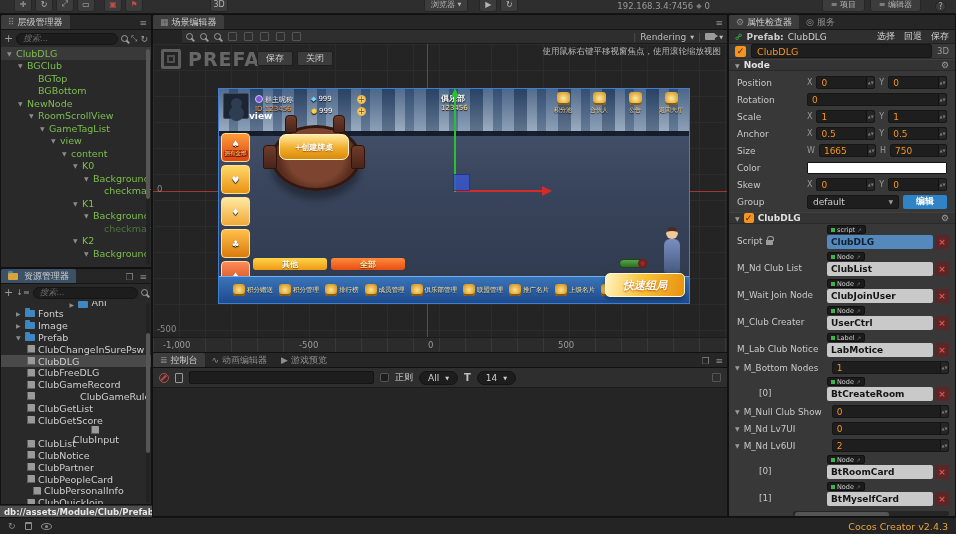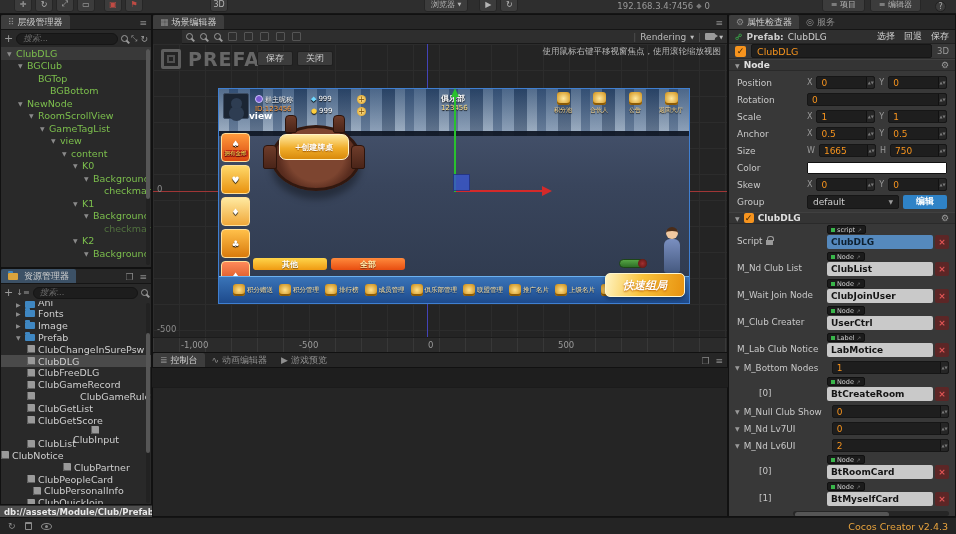--- a/index.html
+++ b/index.html
@@ -247,7 +247,7 @@
           <span class="h-arrow"></span>
           <span class="h-label">BGTop</span>
         </div>
-        <div class="h-row" style="padding-left: 28px; margin-left: 12px;">
+        <div class="h-row" style="padding-left: 28px;">
           <span class="h-arrow"></span>
           <span class="h-label">BGBottom</span>
         </div>

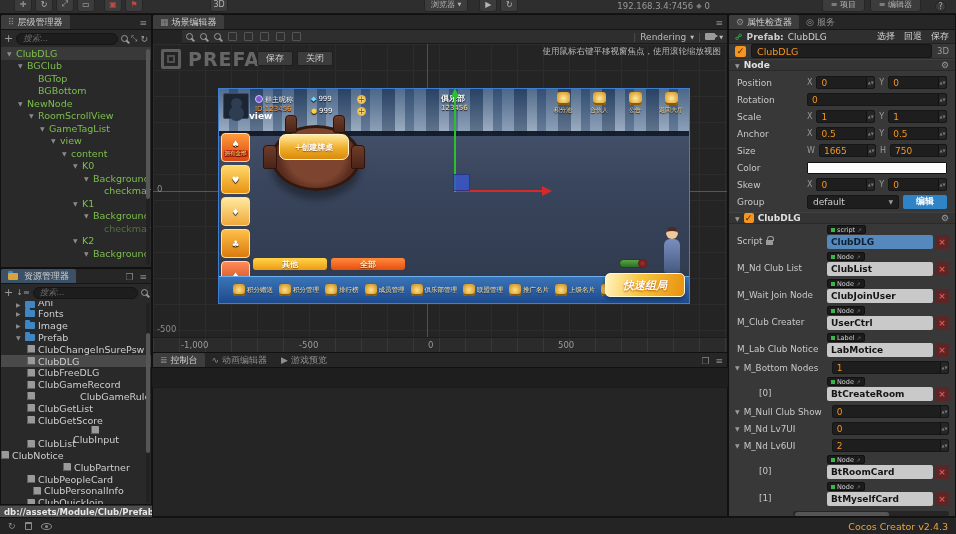--- a/index.html
+++ b/index.html
@@ -327,7 +327,7 @@
       <div class="i-search"></div>
     </div>
     <div class="treewrap" id="asset-tree" style="height:203px;">
-        <div class="a-row" style="padding-left: 15px; height: 7px; overflow: hidden; align-items: flex-end;">
+        <div class="a-row" style="padding-left: 24px; height: 7px; overflow: hidden; align-items: flex-end; justify-content: center;">
           <span class="h-arrow">▶</span>
           <span class="folder"></span>
           <span class="a-label">Ani</span>

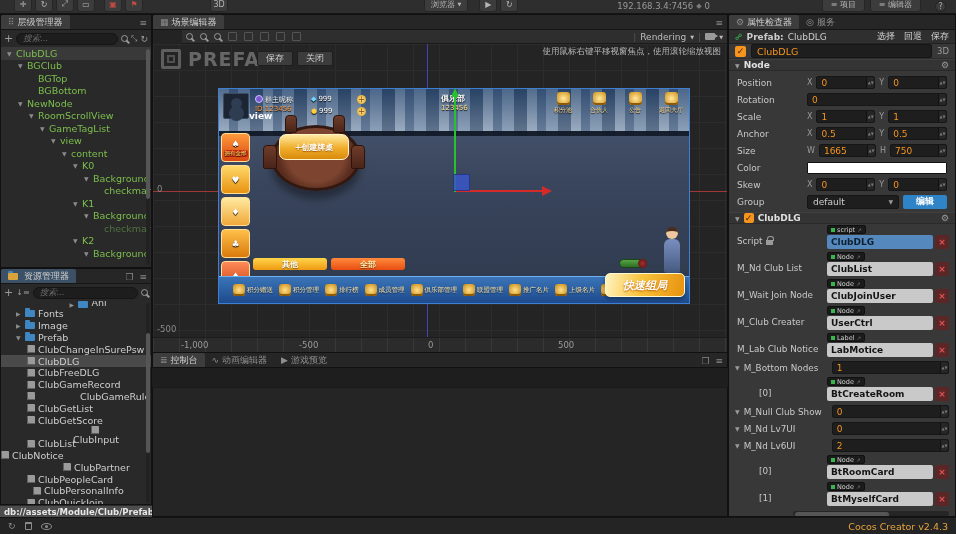--- a/index.html
+++ b/index.html
@@ -577,7 +577,7 @@
     </div>
 
     <div class="rulerbar" id="rulerbar">
-        <span class="rlabel" style="left: 28px;">-1,000</span>
+        <span class="rlabel" style="left: 10px;">-1,000</span>
         <span class="rlabel" style="left: 146px;">-500</span>
         <span class="rlabel" style="left: 275px;">0</span>
         <span class="rlabel" style="left: 405px;">500</span>

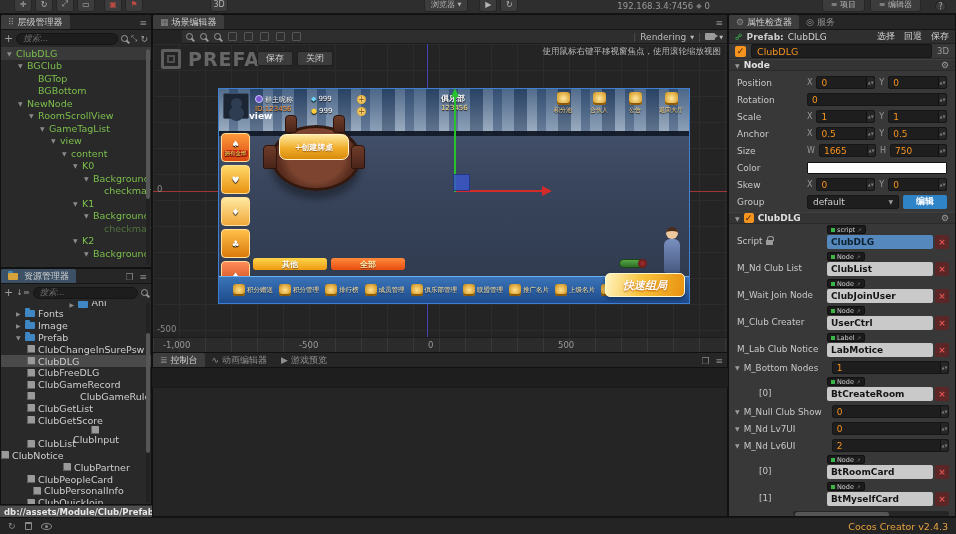--- a/index.html
+++ b/index.html
@@ -602,6 +602,23 @@
         <span>≡</span>
       </div>
   </div>
+  <div class="cbar">
+    <div class="ban"></div>
+    <div class="fileic"></div>
+    <div class="cinput"></div>
+    <div class="cbox"></div>
+    <span style="color:#cfcfcf;font-size:9px;">正则</span>
+    <div class="cdrop">
+        <span>All</span>
+        <span style="font-size:5px;">▼</span>
+      </div>
+    <span class="tmark">T</span>
+    <div class="cdrop">
+        <span>14</span>
+        <span style="font-size:5px;">▼</span>
+      </div>
+    <div style="margin-left:auto;" class="dimico"></div>
+  </div>
   <div class="cbody"></div>
 
   <div class="insp">

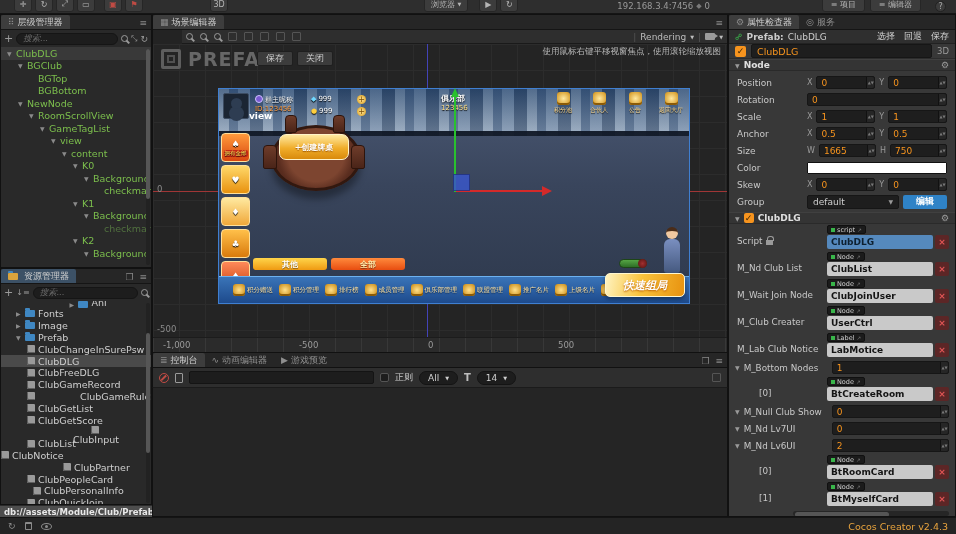--- a/index.html
+++ b/index.html
@@ -383,7 +383,7 @@
           <span class="prefabico"></span>
           <span class="a-label">ClubList</span>
         </div>
-        <div class="a-row" style="">
+        <div class="a-row" style="padding-left: 26px;">
           <span class="prefabico"></span>
           <span class="a-label">ClubNotice</span>
         </div>

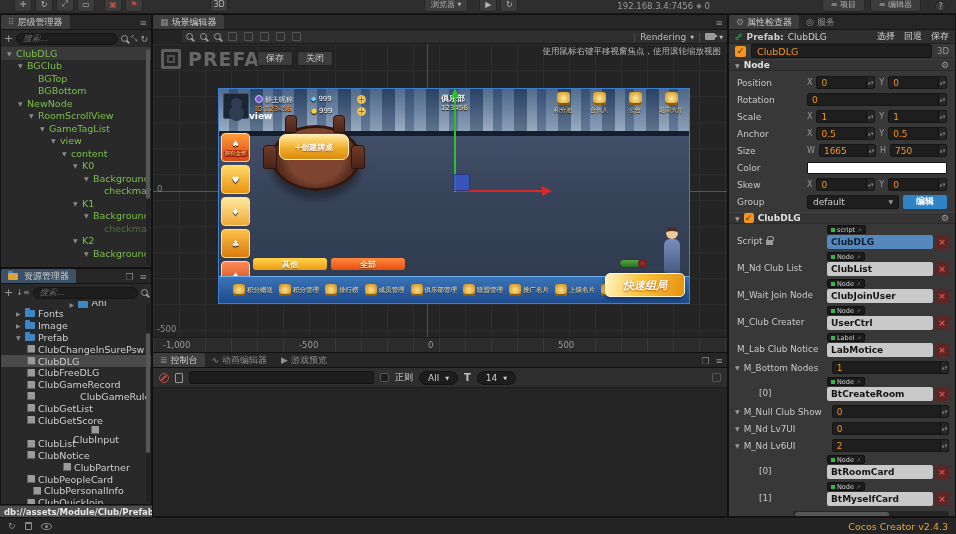--- a/index.html
+++ b/index.html
@@ -387,7 +387,7 @@
           <span class="prefabico"></span>
           <span class="a-label">ClubNotice</span>
         </div>
-        <div class="a-row" style="padding-left: 26px; margin-left: 36px;">
+        <div class="a-row" style="padding-left: 26px;">
           <span class="prefabico"></span>
           <span class="a-label">ClubPartner</span>
         </div>

